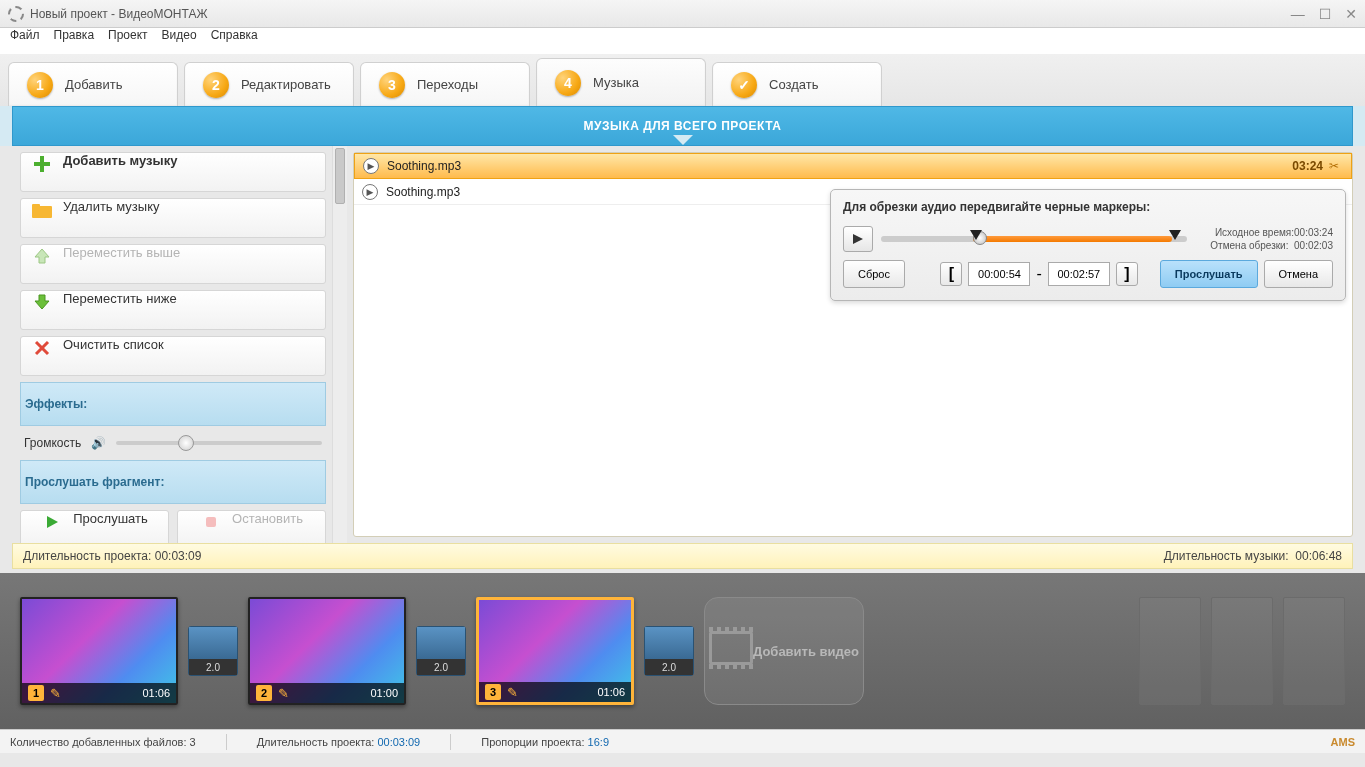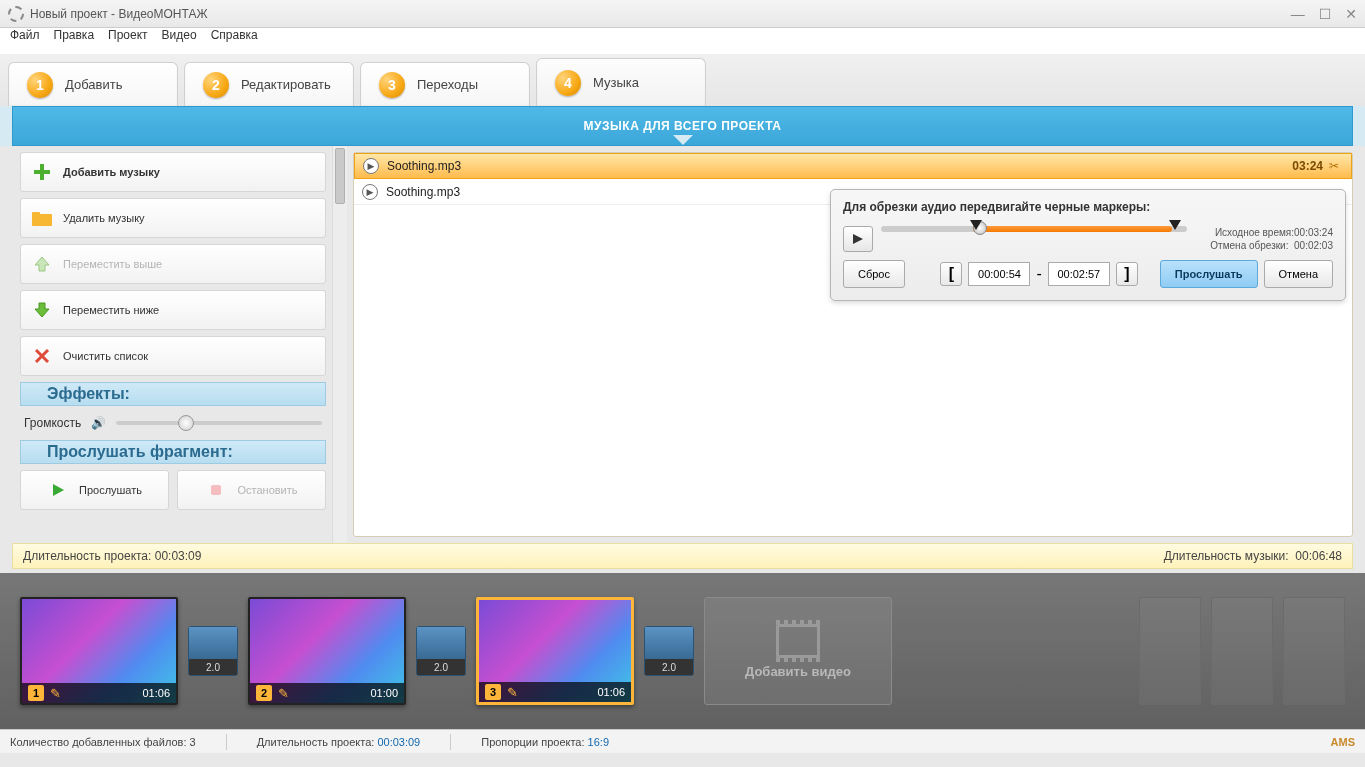--- a/index.html
+++ b/index.html
@@ -140,6 +140,10 @@
   <div class="tab active">
     <div class="num">4</div>
     <div class="label">Музыка</div>
+  </div>
+  <div class="tab">
+    <div class="num check"></div>
+    <div class="label">Создать</div>
   </div>
 </div>
 

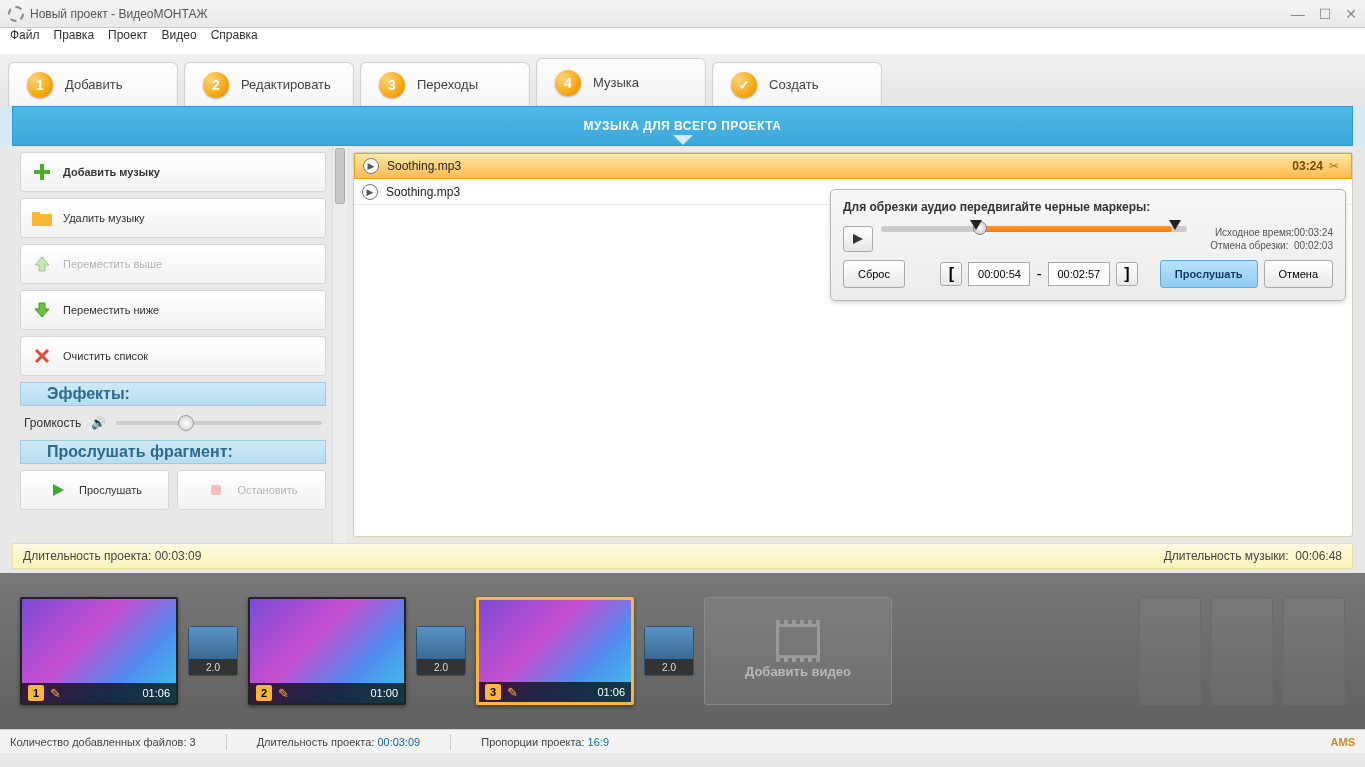--- a/index.html
+++ b/index.html
@@ -35,7 +35,7 @@
 
 .sidebar { width: 335px; display: flex; position: relative; }
 .sidelist { width: 320px; padding: 6px 6px 6px 8px; overflow: hidden; }
-.sidebtn { height: 40px; border: 1px solid #d6d6d6; border-radius: 3px; background: linear-gradient(#fff,#f2f2f2); display: flex; align-items: center; padding: 0 10px; margin-bottom: 6px; cursor: pointer; font-size: 11px; color: #333; }
+.sidebtn { height: 40px; border: 1px solid #d6d6d6; border-radius: 3px; background: linear-gradient(#fff,#f2f2f2); display: flex; align-items: flex-start; padding: 0 10px; margin-bottom: 6px; cursor: pointer; font-size: 13px; color: #333; }
 .sidebtn.disabled { color: #b4b4b4; }
 .sidebtn.bold { font-weight: bold; }
 .sidebtn .ic { width: 22px; height: 22px; margin-right: 10px; display: inline-flex; align-items: center; justify-content: center; }

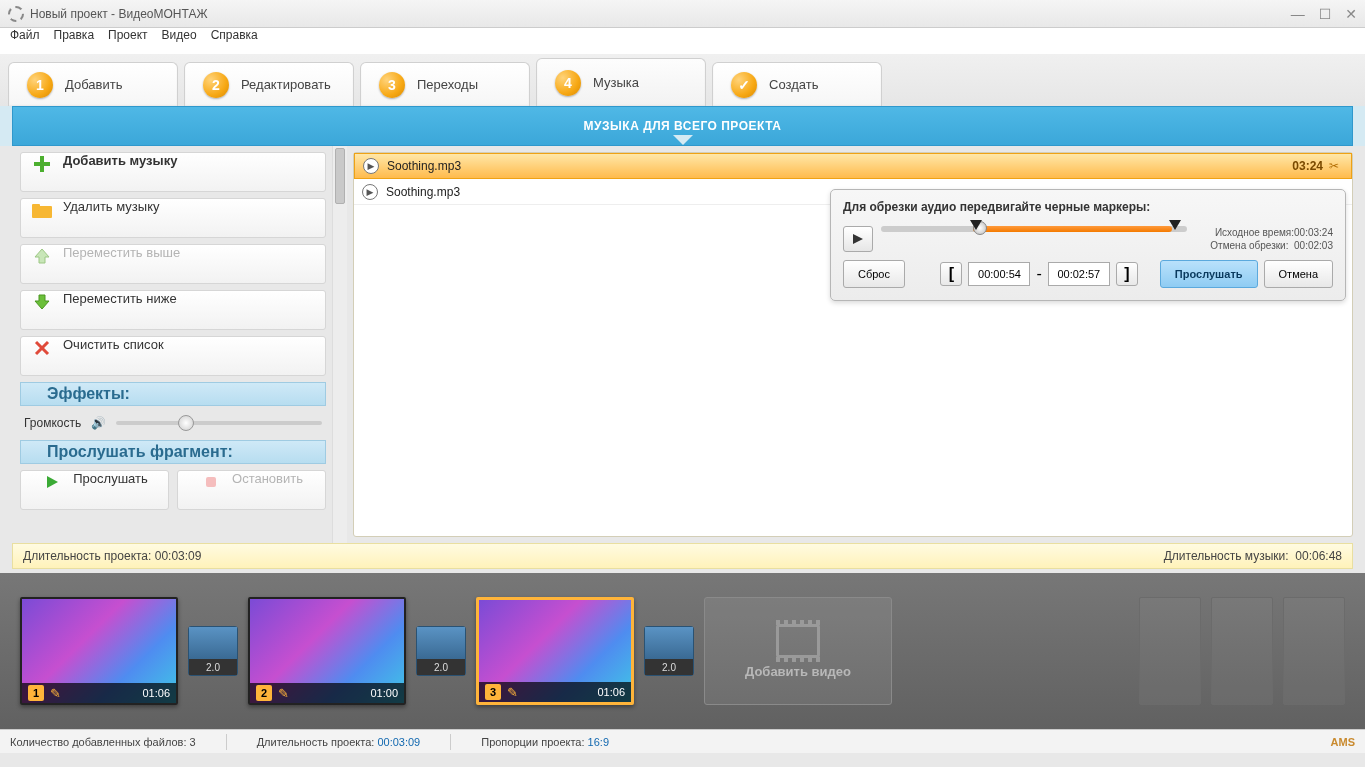--- a/index.html
+++ b/index.html
@@ -61,7 +61,7 @@
 
 .popup { position: absolute; right: 6px; top: 36px; width: 516px; background: linear-gradient(#f7f7f7,#ececec); border: 1px solid #b6b6b6; border-radius: 5px; padding: 10px 12px 12px 12px; box-shadow: 0 2px 5px rgba(0,0,0,0.15); }
 .popup .hint { font-size: 12px; font-weight: bold; color: #333; margin-bottom: 12px; }
-.popup .sliderrow { display: flex; align-items: flex-start; gap: 8px; margin-bottom: 0; }
+.popup .sliderrow { display: flex; align-items: center; gap: 8px; margin-bottom: 0; }
 .popup .pbtn { width: 30px; height: 26px; border: 1px solid #aaa; border-radius: 3px; background: linear-gradient(#fff,#e6e6e6); display: flex; align-items: center; justify-content: center; cursor: pointer; }
 .popup .range { flex: 1; height: 6px; background: #ccc; border-radius: 3px; position: relative; }
 .popup .range .fill { position: absolute; left: 30%; right: 5%; top: 0; bottom: 0; background: linear-gradient(#ff9a3c,#f47a00); border-radius: 3px; }

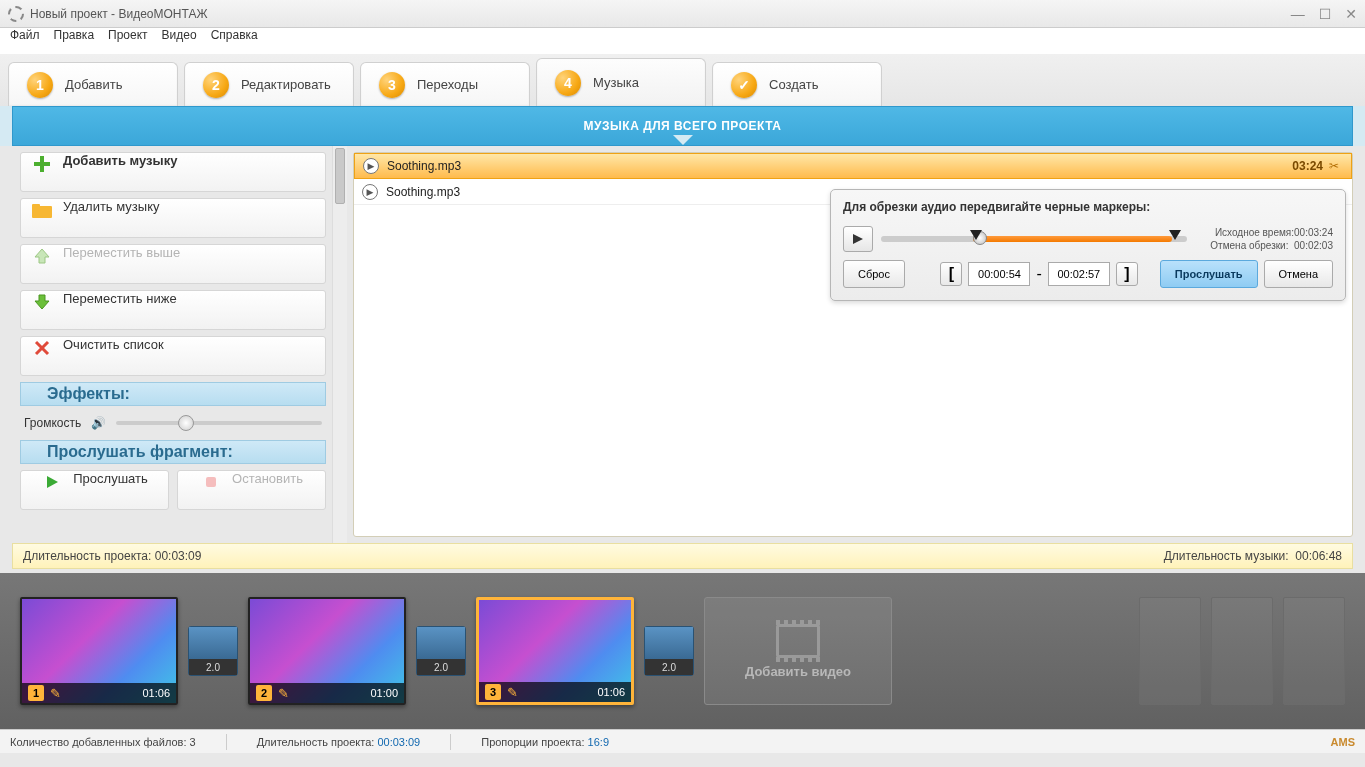--- a/index.html
+++ b/index.html
@@ -39,7 +39,7 @@
 .sidebtn.disabled { color: #b4b4b4; }
 .sidebtn.bold { font-weight: bold; }
 .sidebtn .ic { width: 22px; height: 22px; margin-right: 10px; display: inline-flex; align-items: center; justify-content: center; }
-.sec-head { height: 24px; background: linear-gradient(#cfe9f7,#b7ddf0); border: 1px solid #9fcbe2; display: flex; align-items: center; padding: 0 26px; font-size: 16px; font-weight: bold; color: #2a6b8f; margin-bottom: 6px; }
+.sec-head { height: 44px; background: linear-gradient(#cfe9f7,#b7ddf0); border: 1px solid #9fcbe2; display: flex; align-items: center; padding: 0 4px; font-size: 12px; font-weight: bold; color: #2a6b8f; margin-bottom: 6px; }
 .chkrow { display: flex; align-items: center; font-size: 12px; color: #333; padding: 4px 4px 8px 4px; gap: 6px; }
 .volrow { display: flex; align-items: center; gap: 10px; padding: 4px 4px 10px 4px; font-size: 12px; color: #333; }
 .slider { flex: 1; height: 4px; background: #ccc; border-radius: 2px; position: relative; }

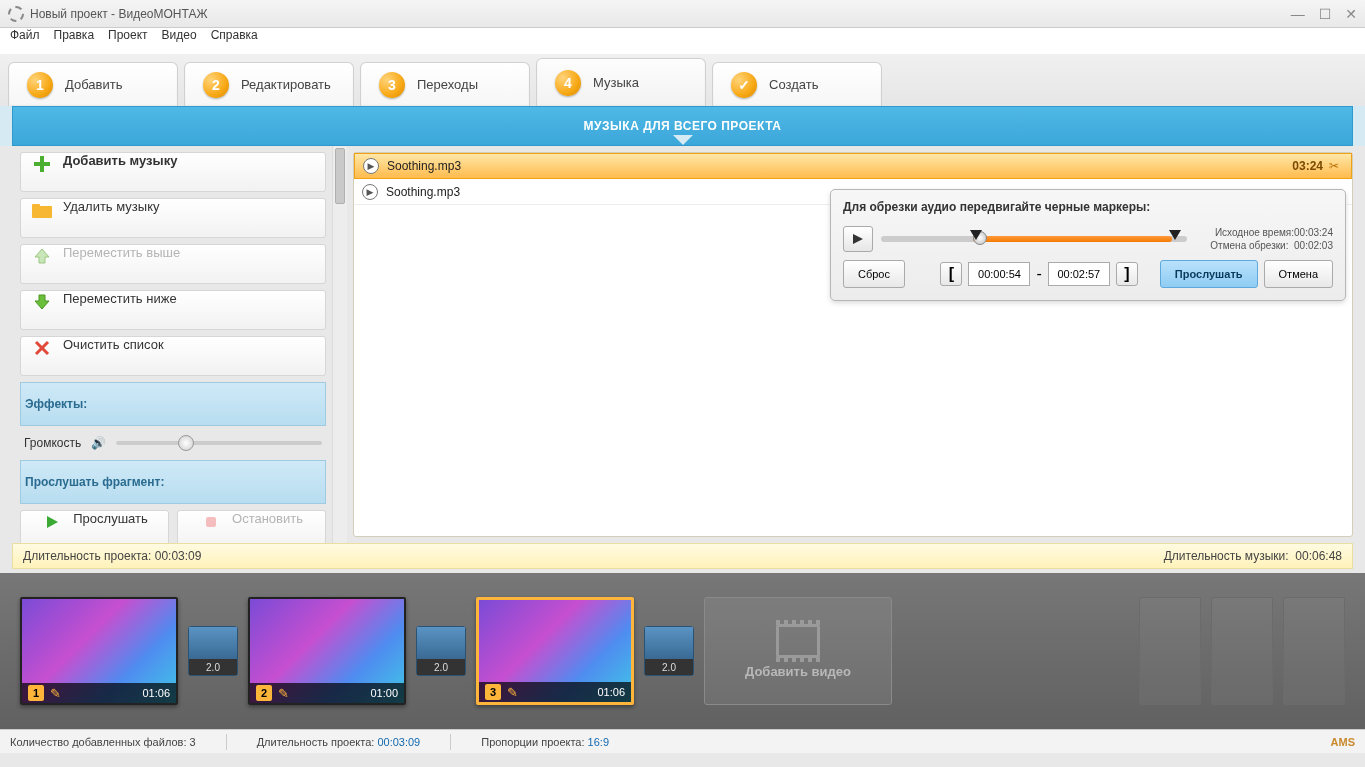--- a/index.html
+++ b/index.html
@@ -88,7 +88,7 @@
 .trans { width: 50px; height: 50px; background: #4d7a9e; border: 1px solid #2a5273; border-radius: 3px; position: relative; display: flex; flex-direction: column; }
 .trans .pic { flex: 1; background: linear-gradient(#5a93c4,#3a6a94); }
 .trans .lab { height: 16px; background: #333; color: #ddd; font-size: 10px; display: flex; align-items: center; justify-content: center; }
-.addvid { width: 188px; height: 108px; background: rgba(255,255,255,0.07); border: 1px solid #8a8a8a; border-radius: 3px; display: flex; flex-direction: column; align-items: center; justify-content: center; color: #b8b8b8; cursor: pointer; }
+.addvid { width: 160px; height: 108px; background: rgba(255,255,255,0.07); border: 1px solid #8a8a8a; border-radius: 14px; display: flex; flex-direction: row; align-items: center; justify-content: center; color: #b8b8b8; cursor: pointer; }
 .addvid .film { width: 44px; height: 34px; border: 3px solid #9a9a9a; border-radius: 3px; margin-bottom: 6px; position: relative; }
 .addvid .film::before, .addvid .film::after { content:""; position: absolute; left:-3px; right:-3px; height:5px; background: repeating-linear-gradient(90deg,#9a9a9a 0 4px, transparent 4px 8px); }
 .addvid .film::before { top:-7px; } .addvid .film::after { bottom:-7px; }

